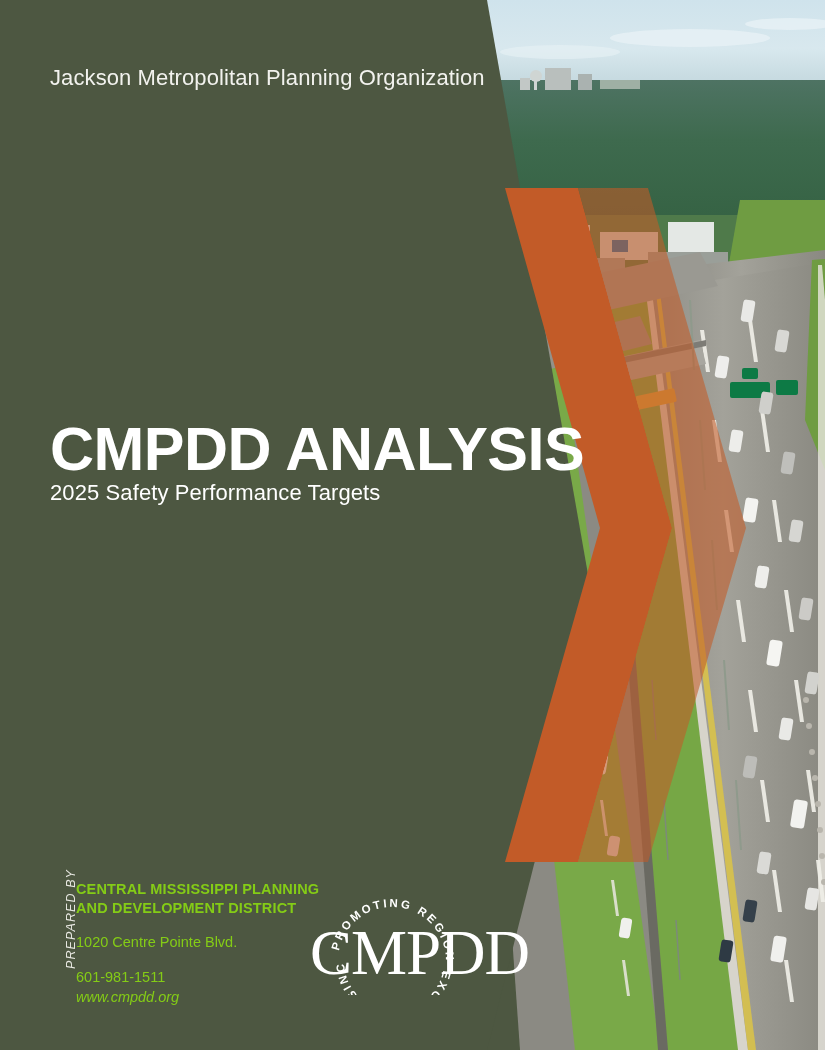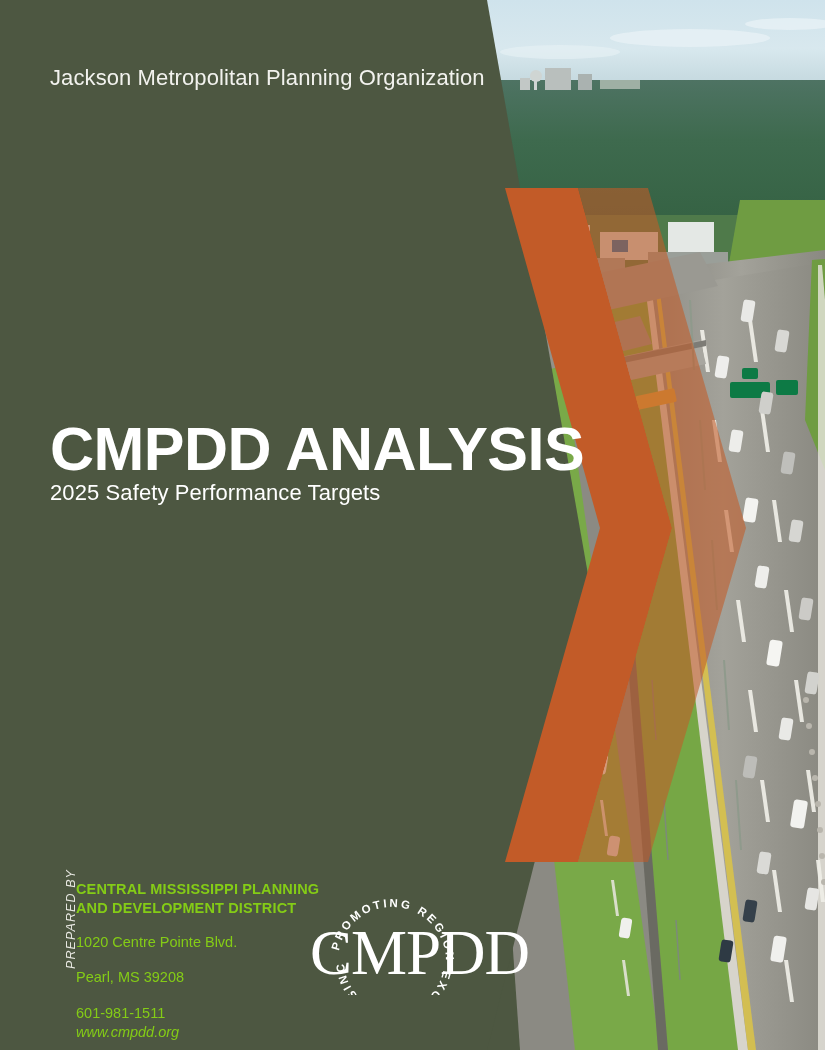--- a/index.html
+++ b/index.html
@@ -359,7 +359,6 @@
       <div class="strong">CENTRAL MISSISSIPPI PLANNING</div>
       <div class="strong">AND DEVELOPMENT DISTRICT</div>
       <div class="norm">1020 Centre Pointe Blvd.</div>
-      <div class="norm">Pearl, MS 39208</div>
       <div class="norm">601-981-1511</div>
       <div class="web">www.cmpdd.org</div>
     </div>

